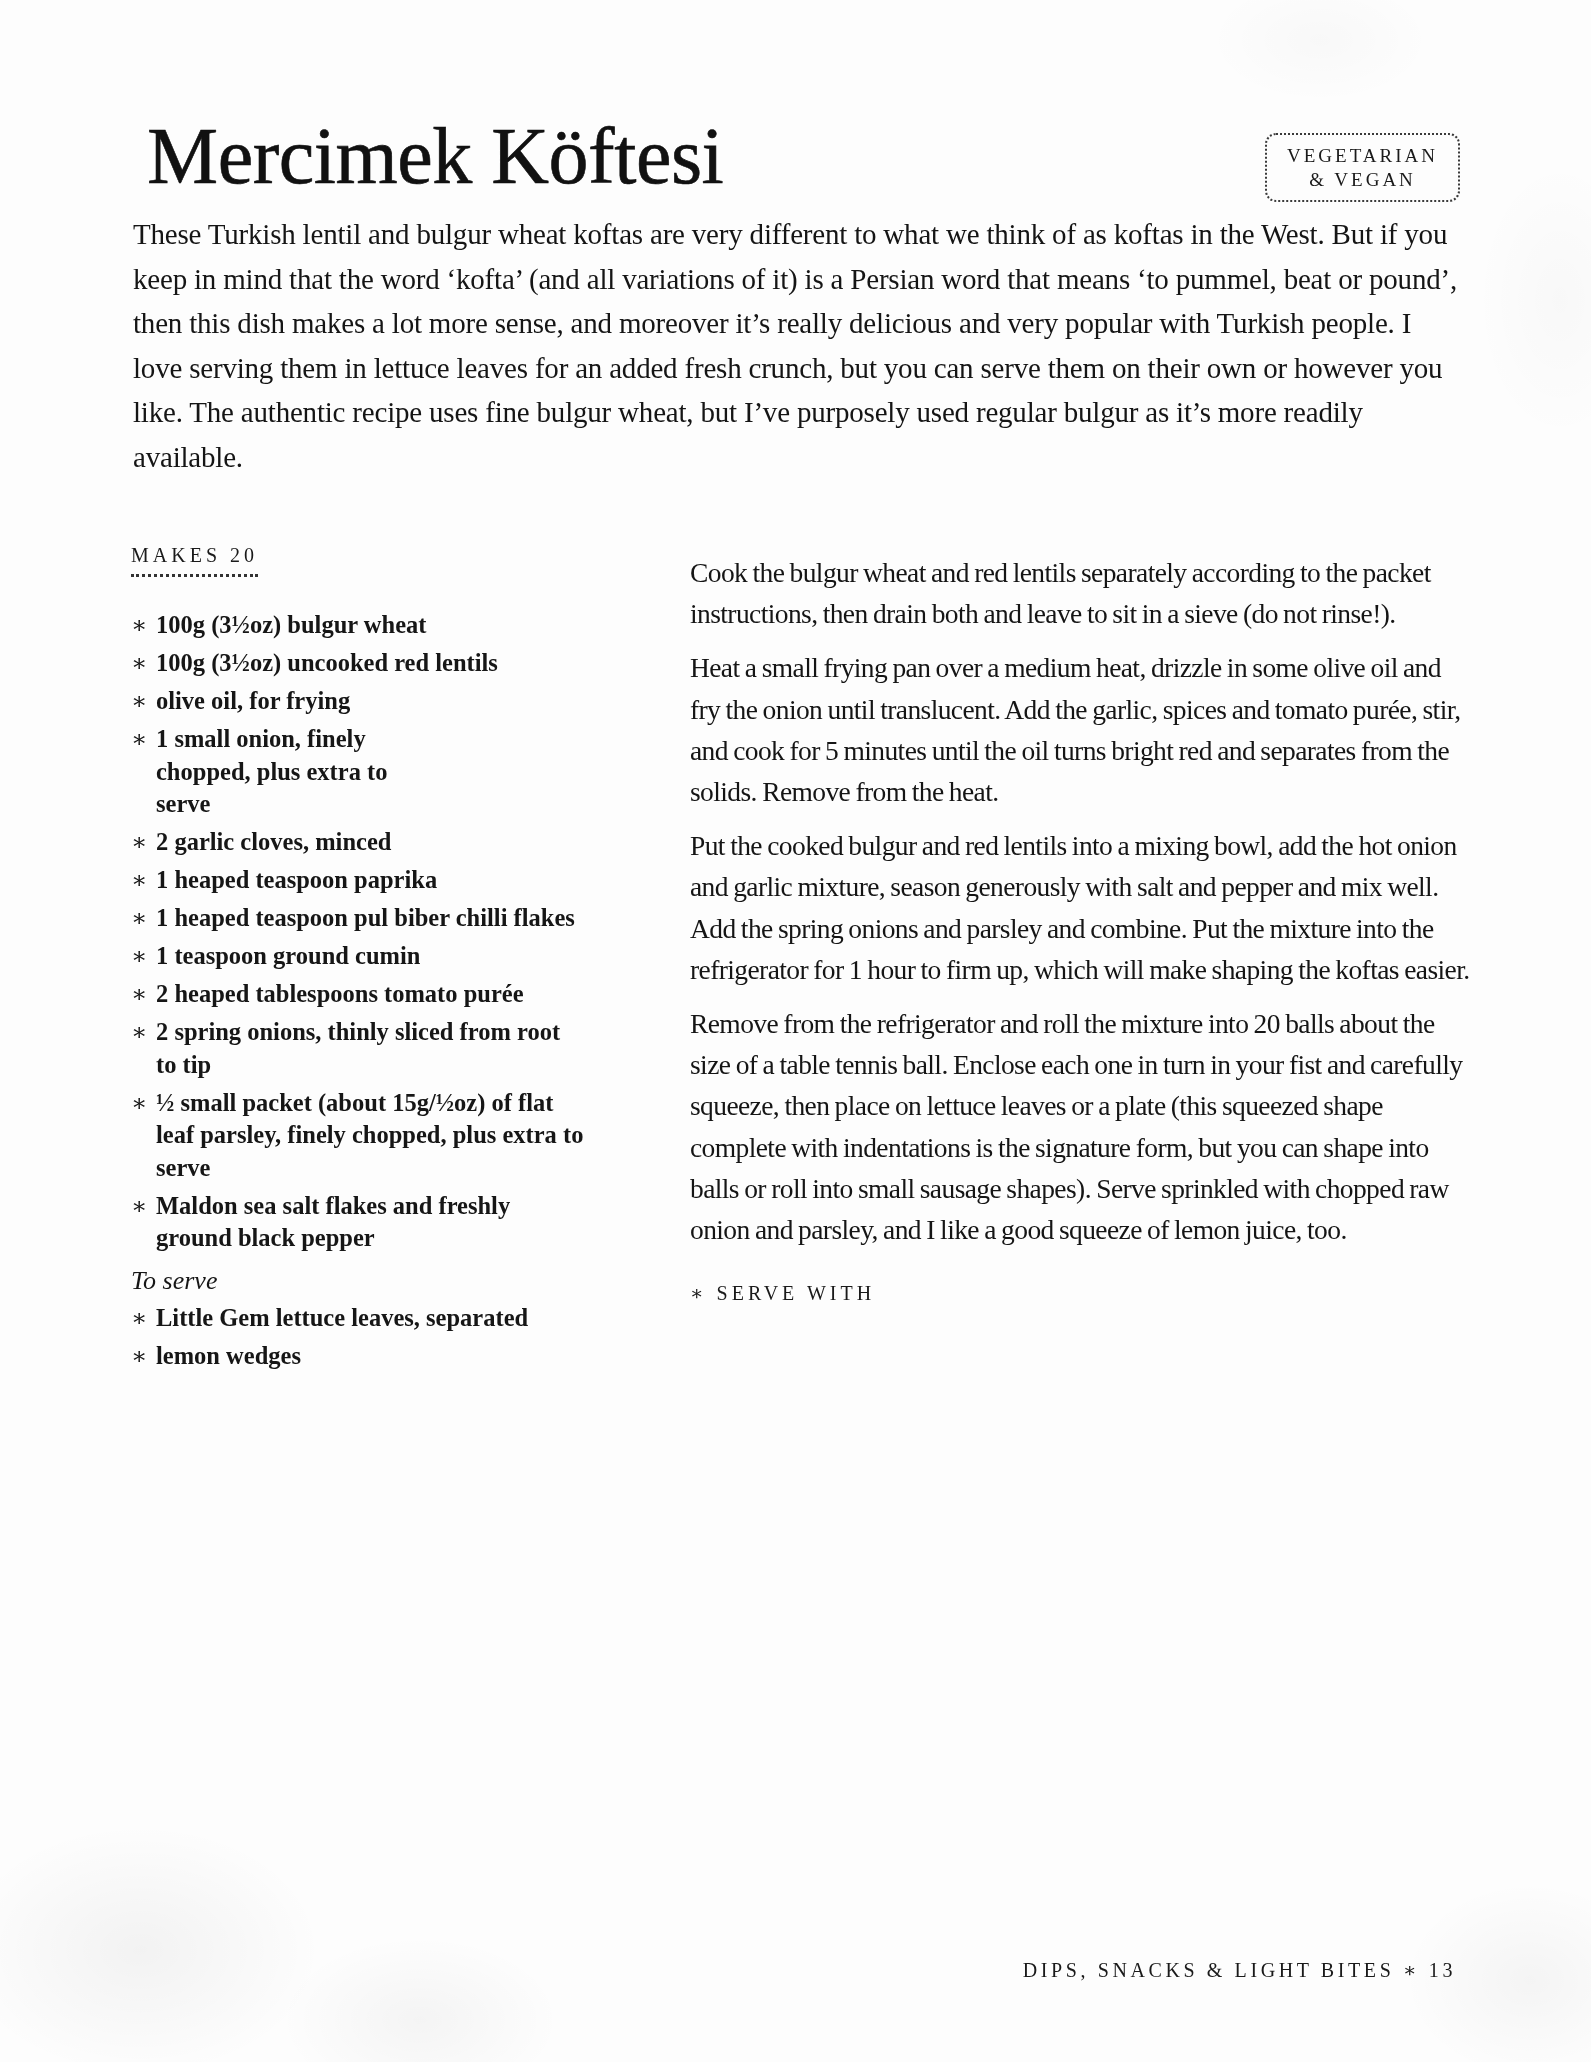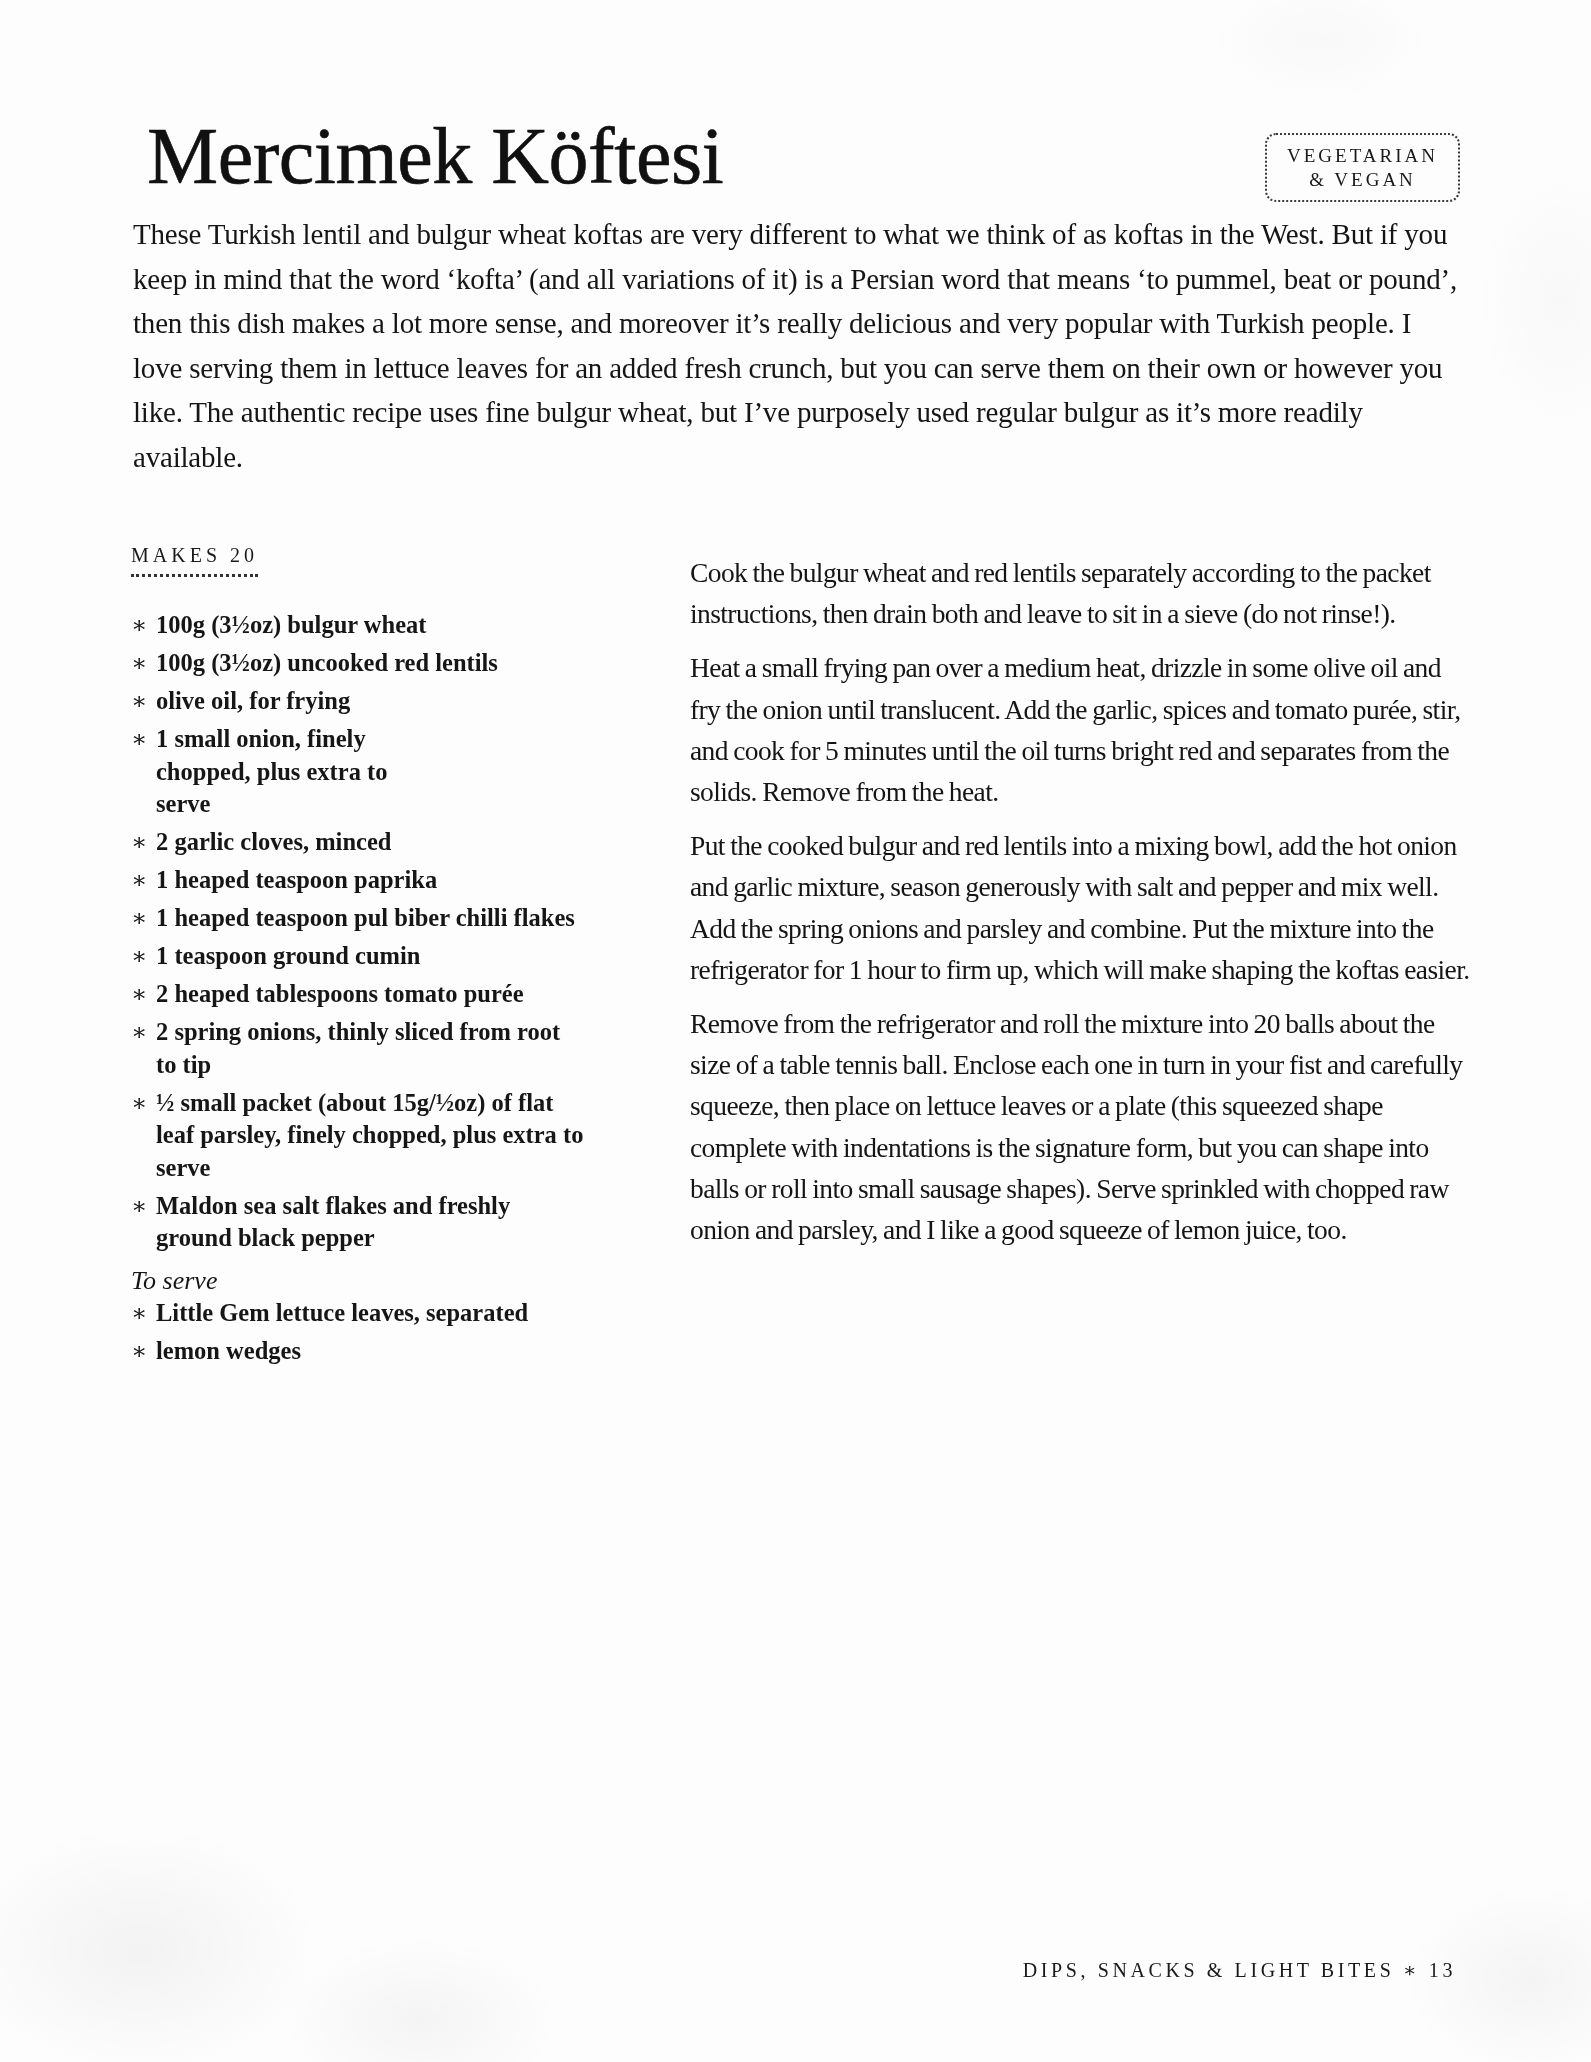--- a/index.html
+++ b/index.html
@@ -114,6 +114,7 @@
       font-size: 26px;
       line-height: 32px;
       margin-top: 10px;
+      margin-bottom: 5px;
       color: #161616;
     }
 

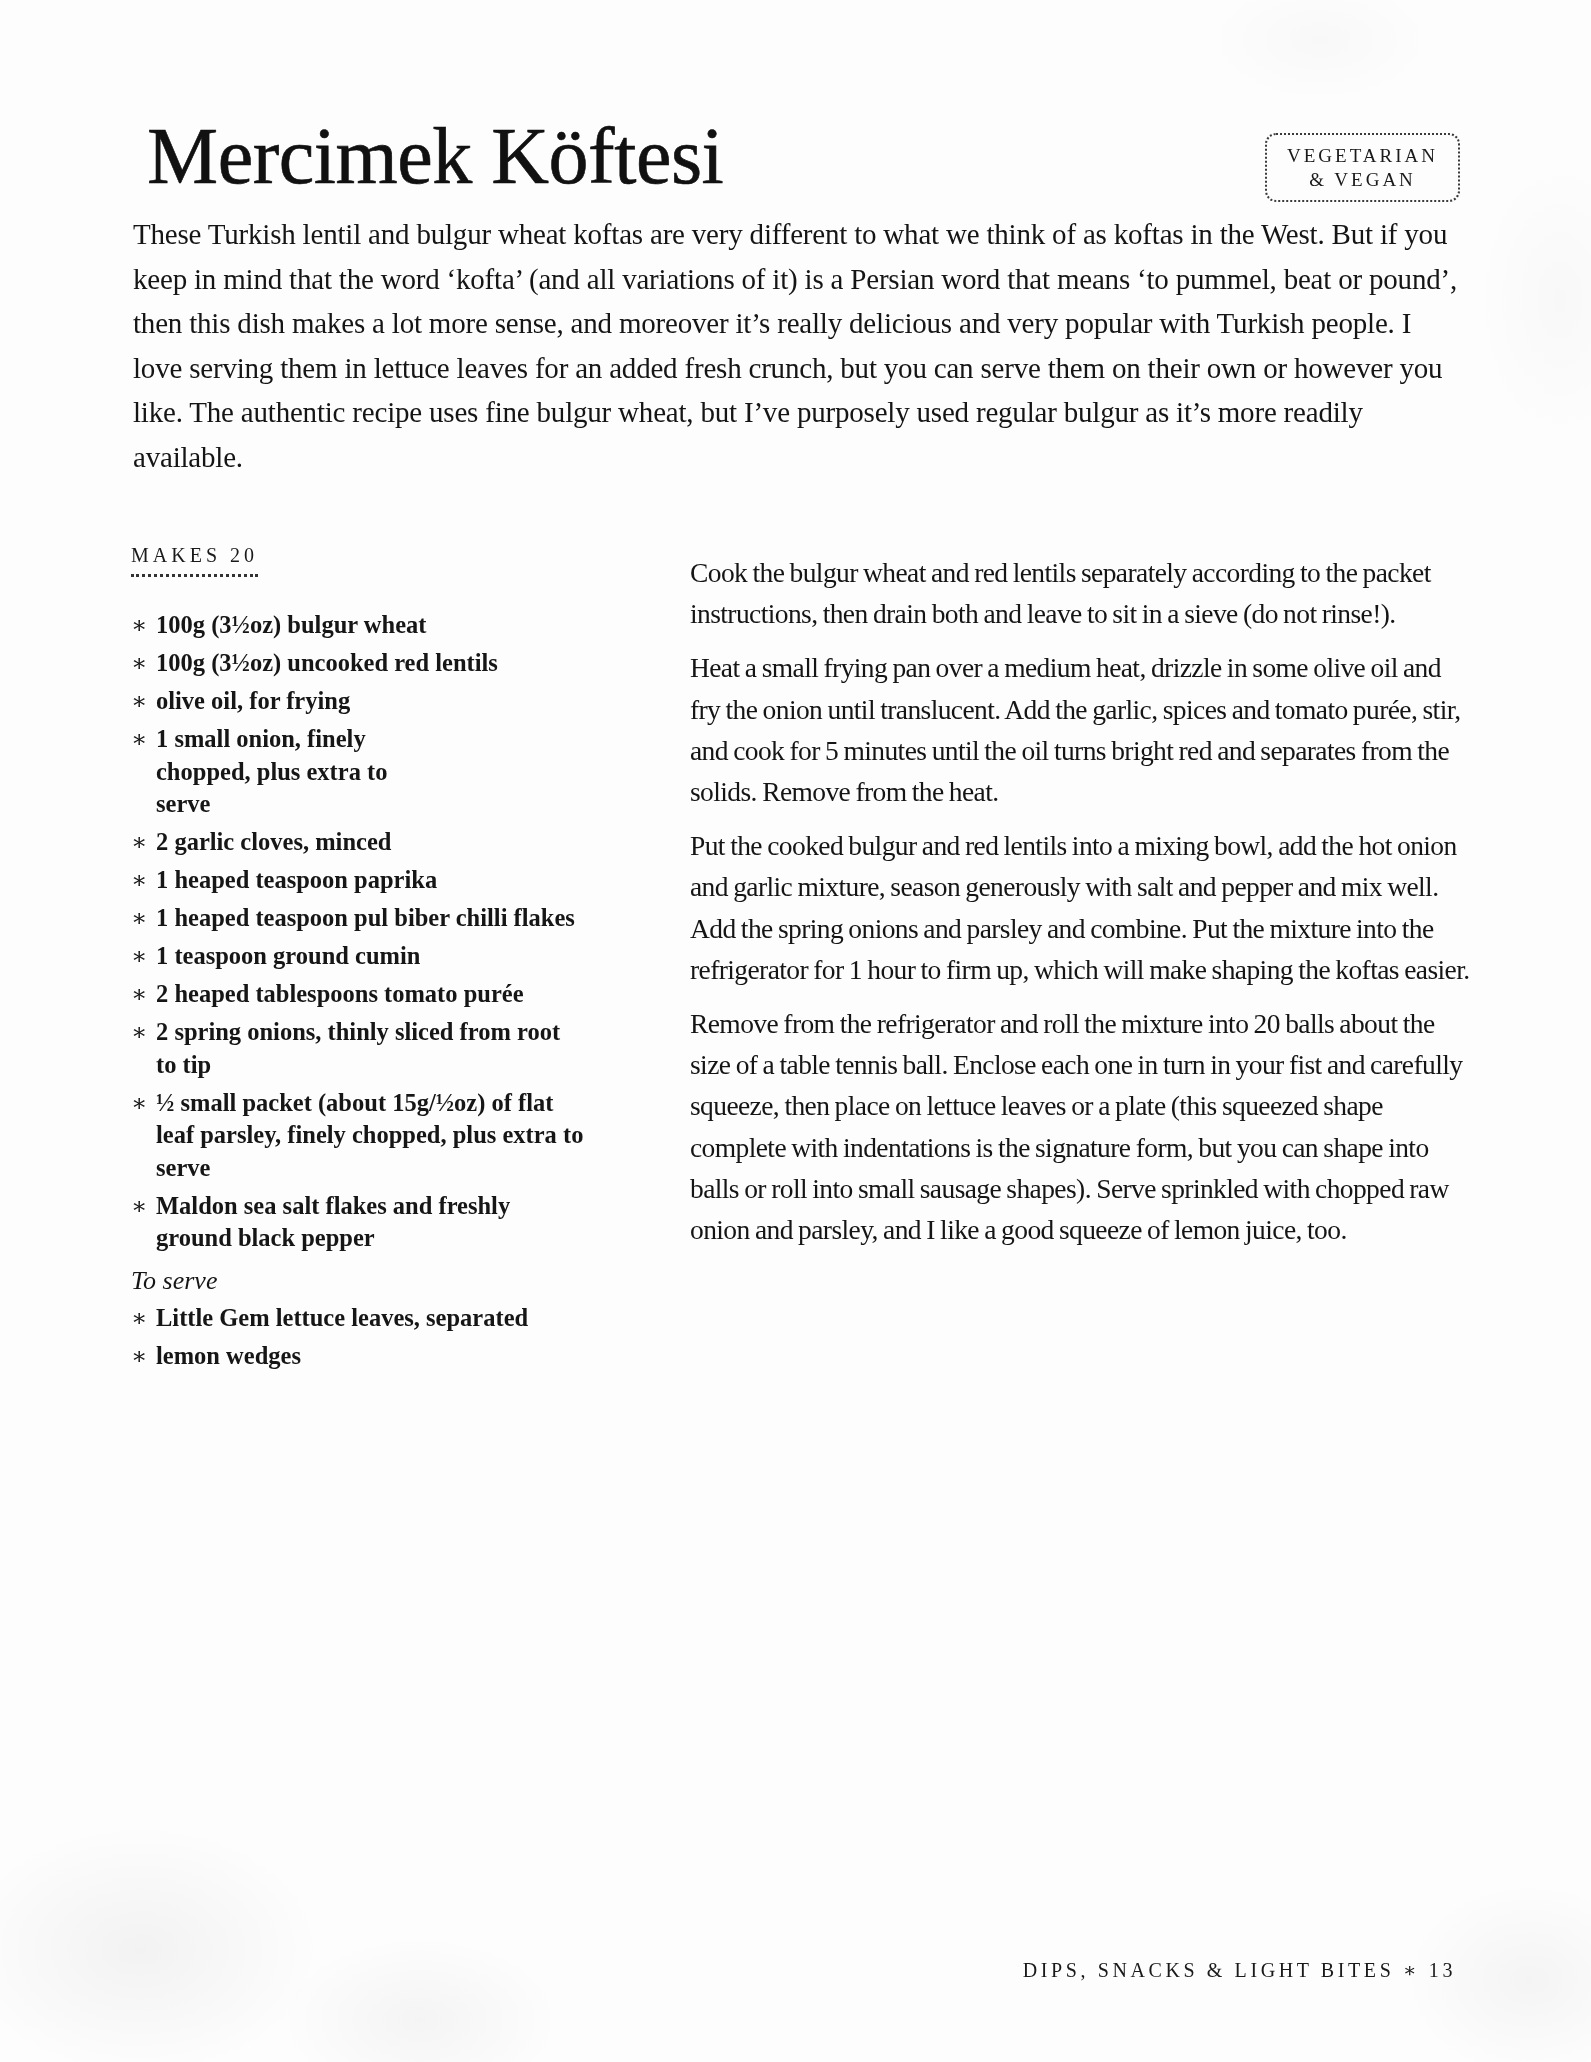--- a/index.html
+++ b/index.html
@@ -205,6 +205,7 @@
   <p>Remove from the refrigerator and roll the mixture into 20 balls about the size of a table tennis ball. Enclose each one in turn in your fist and carefully squeeze, then place on lettuce leaves or a plate (this squeezed shape complete with indentations is the signature form, but you can shape into balls or roll into small sausage shapes). Serve sprinkled with chopped raw onion and parsley, and I like a good squeeze of lemon juice, too.</p>
 
   <div class="serve-with">
+    <div class="serve-with-label">∗ SERVE WITH</div>
   </div>
 </div>
 

